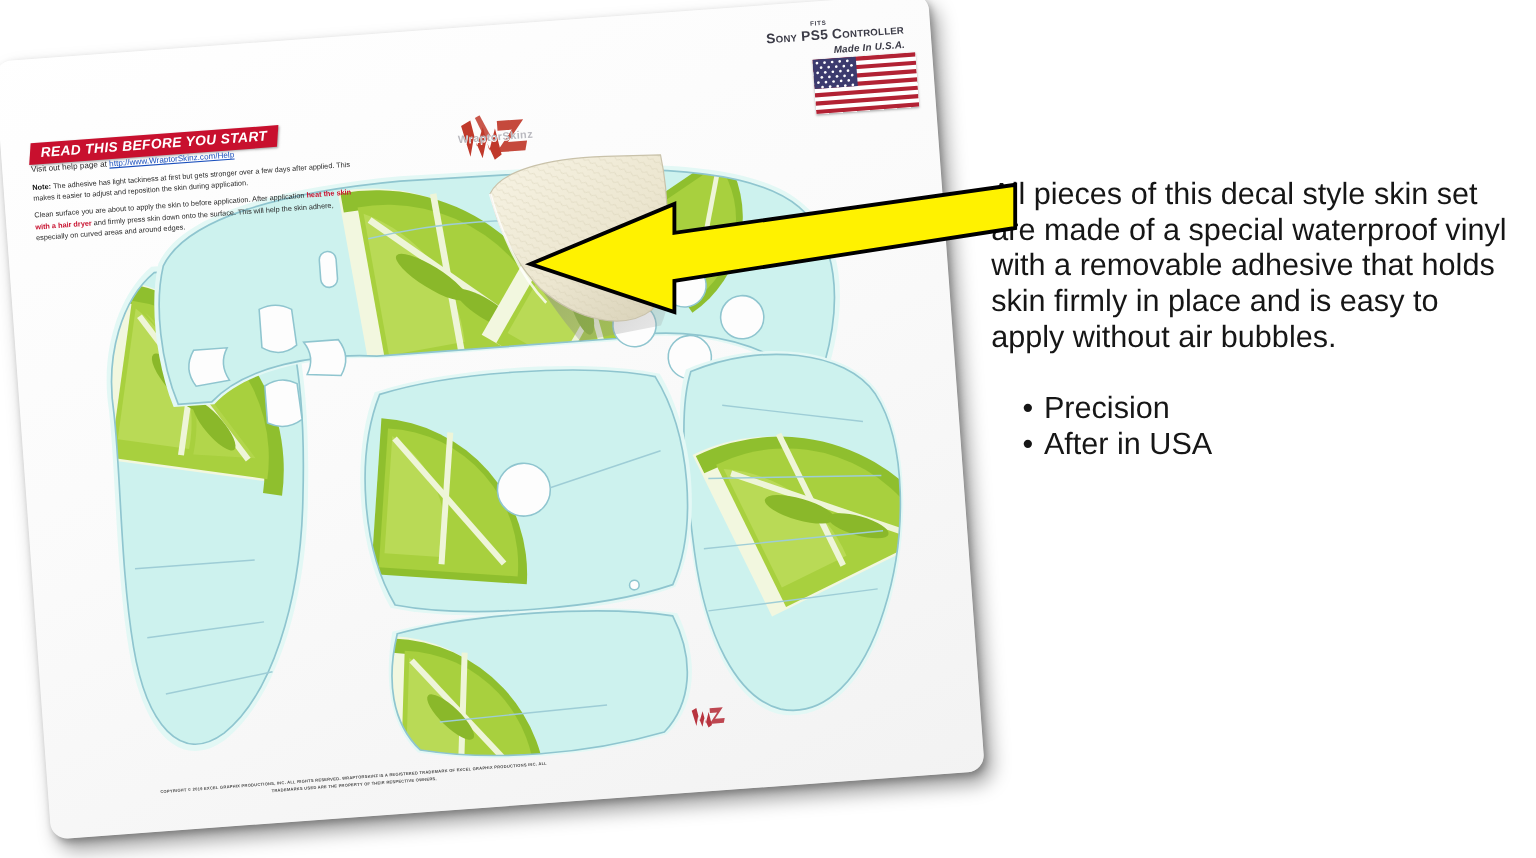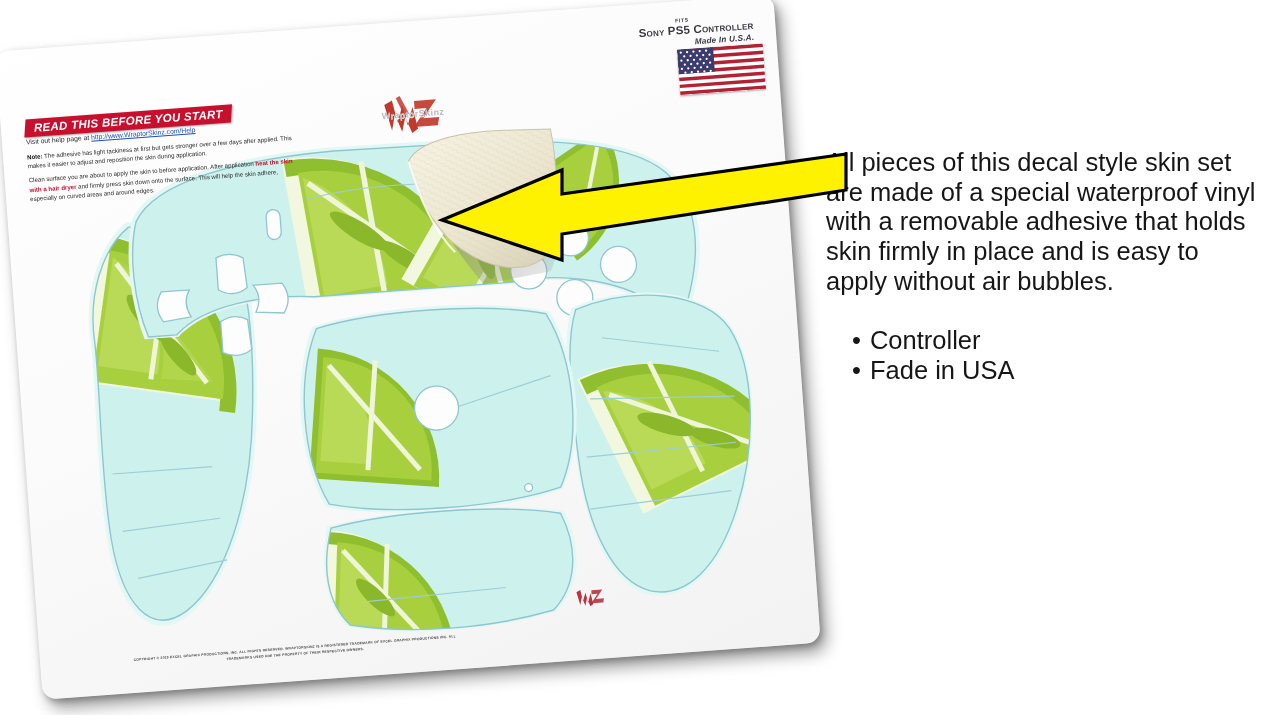--- a/index.html
+++ b/index.html
@@ -435,7 +435,7 @@
   <div id="copy">
     <div class="para">All pieces of this decal style skin set are made of a special waterproof vinyl with a removable adhesive that holds skin firmly in place and is easy to apply without air bubbles.</div>
     <ul>
-      <li>Controller</li>
+      <li>Precision</li>
       <li>Fade in USA</li>
     </ul>
   </div>

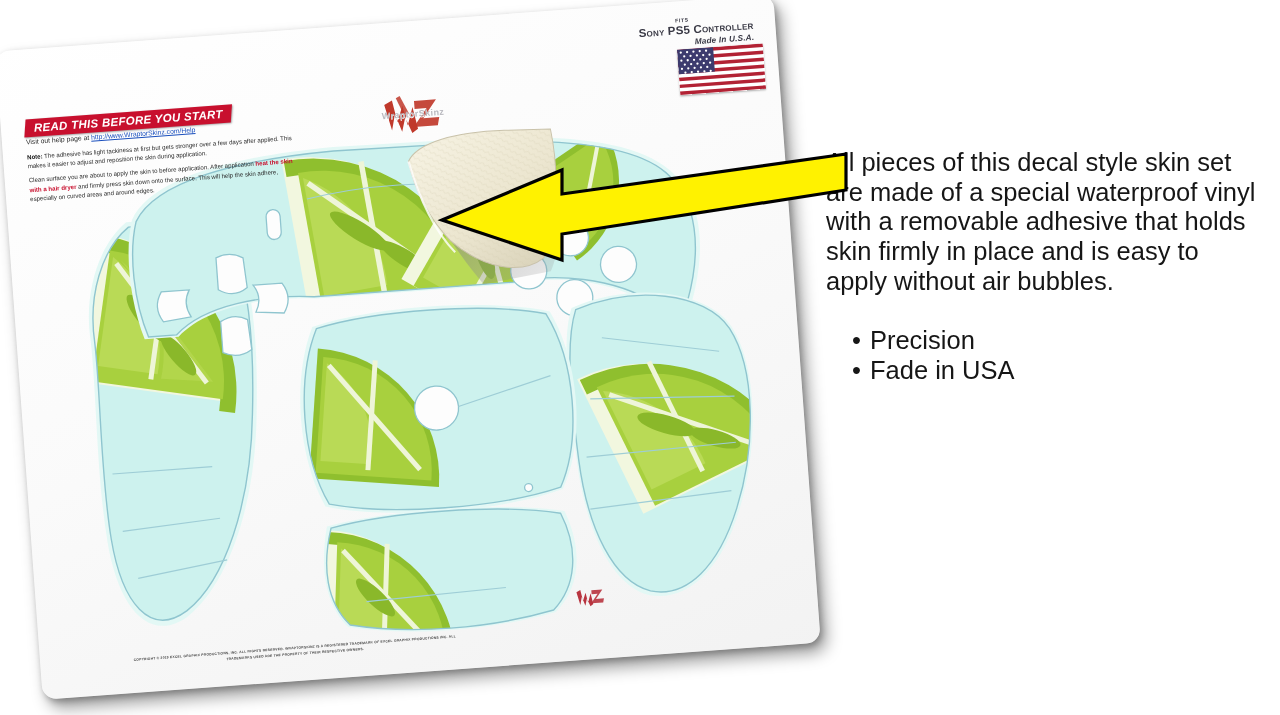--- a/index.html
+++ b/index.html
@@ -436,7 +436,7 @@
     <div class="para">All pieces of this decal style skin set are made of a special waterproof vinyl with a removable adhesive that holds skin firmly in place and is easy to apply without air bubbles.</div>
     <ul>
       <li>Precision</li>
-      <li>Fade in USA</li>
+      <li>After in USA</li>
     </ul>
   </div>
 

